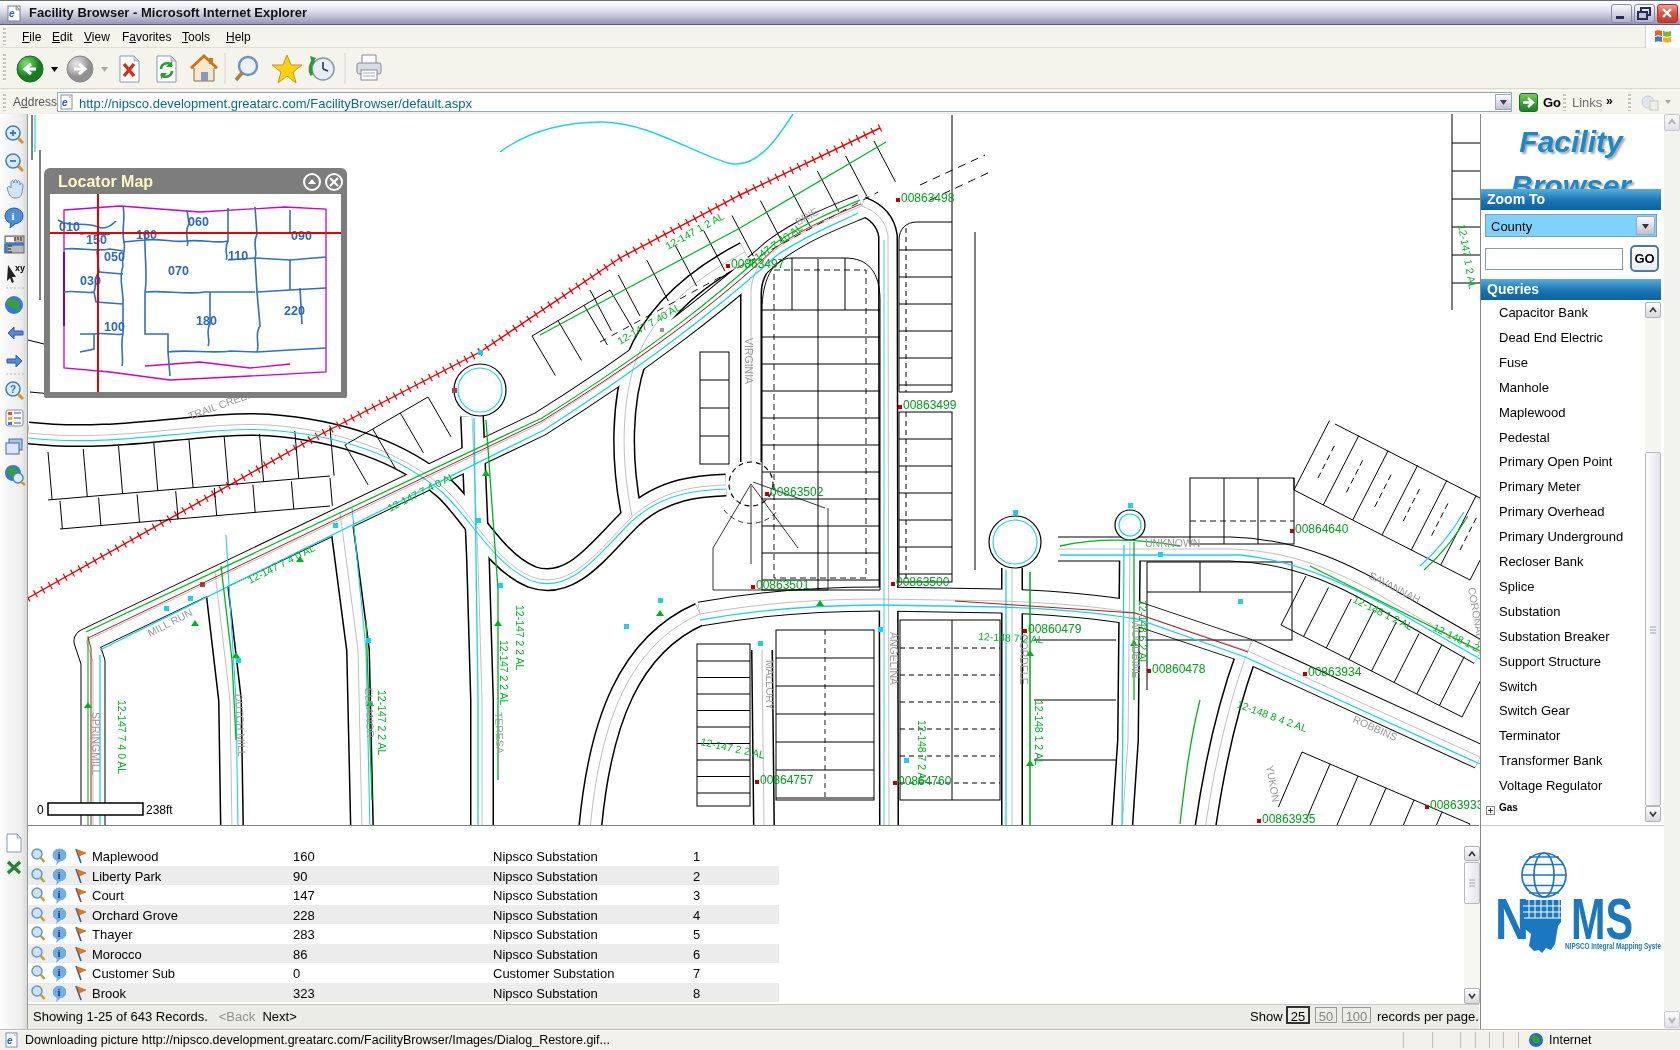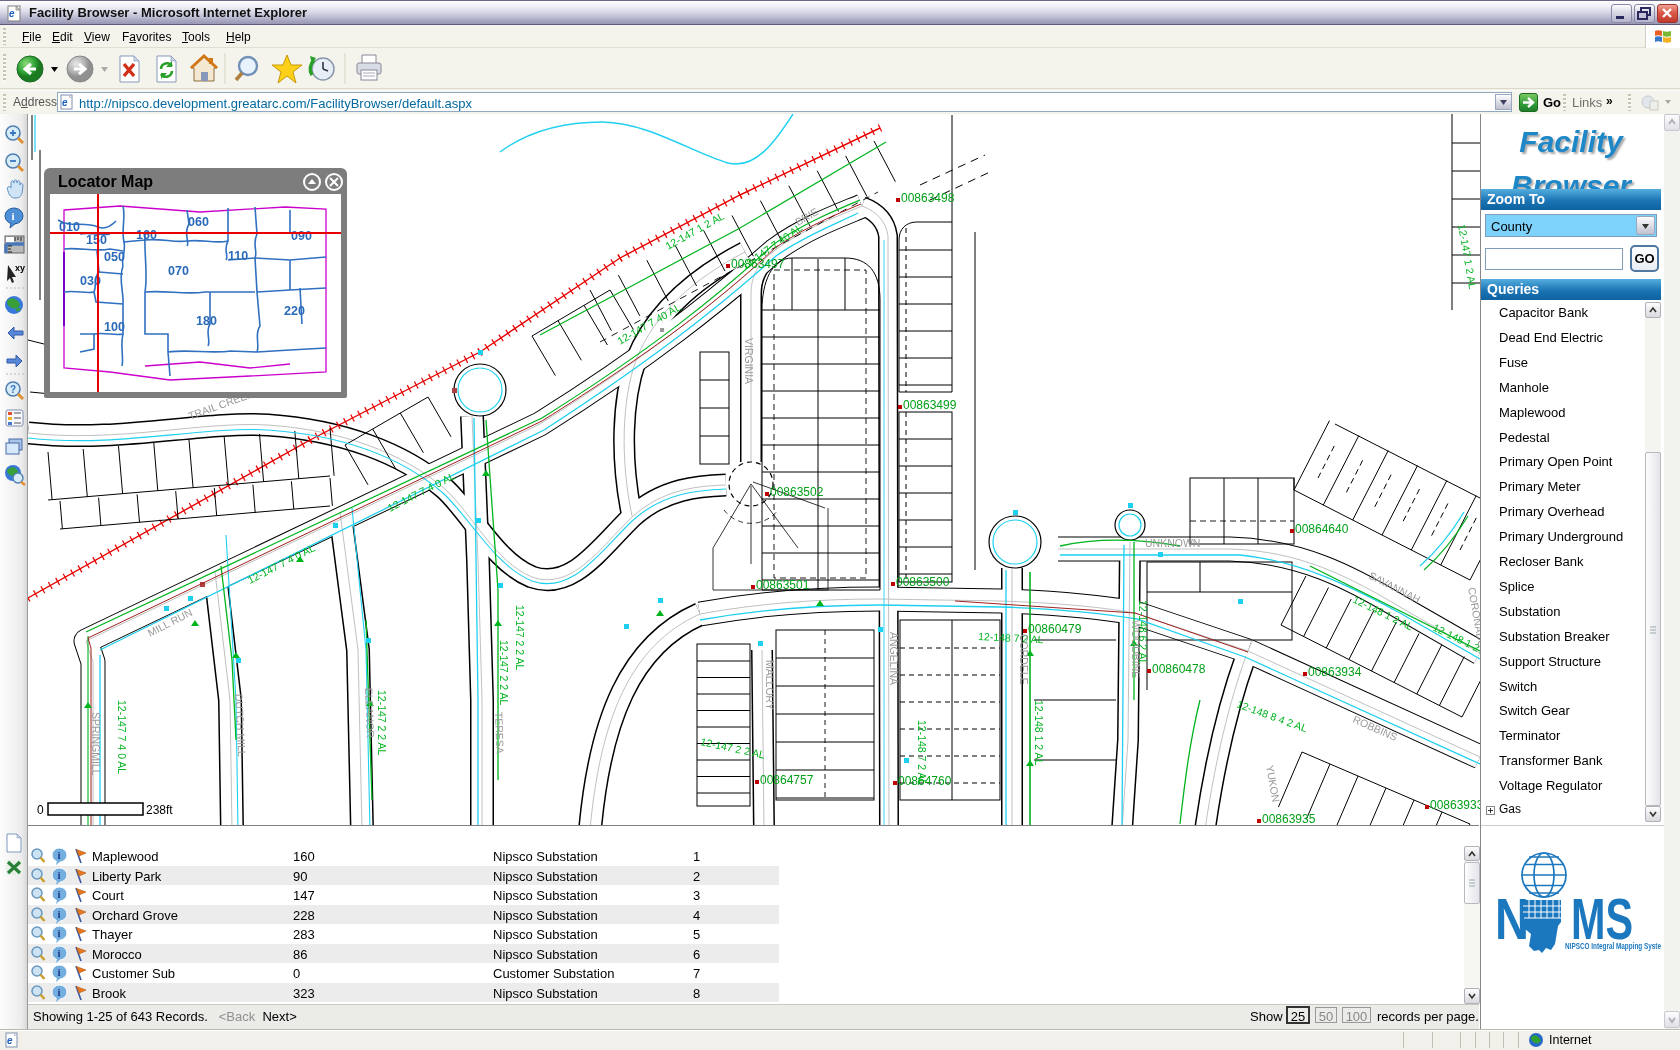--- a/index.html
+++ b/index.html
@@ -719,7 +719,7 @@
         <text x="146" y="814" font-size="12" fill="#000">238ft</text>
       </svg>
  <div class="abs" style="left:16px;top:54px;width:303px;height:230px;background:#7d7d7d;border-radius:6px 6px 2px 2px">
-   <div style="position:absolute;left:14px;top:5px;color:#000000;font-weight:bold;font-size:16px">Locator Map</div>
+   <div style="position:absolute;left:14px;top:5px;color:#fef9c3;font-weight:bold;font-size:16px">Locator Map</div>
    <div class="pbtn" style="left:259px;top:5px"><svg width="14" height="14">
             <path d="M3,9 L11,9 L7,4 Z" fill="#fff"></path>
           </svg></div>

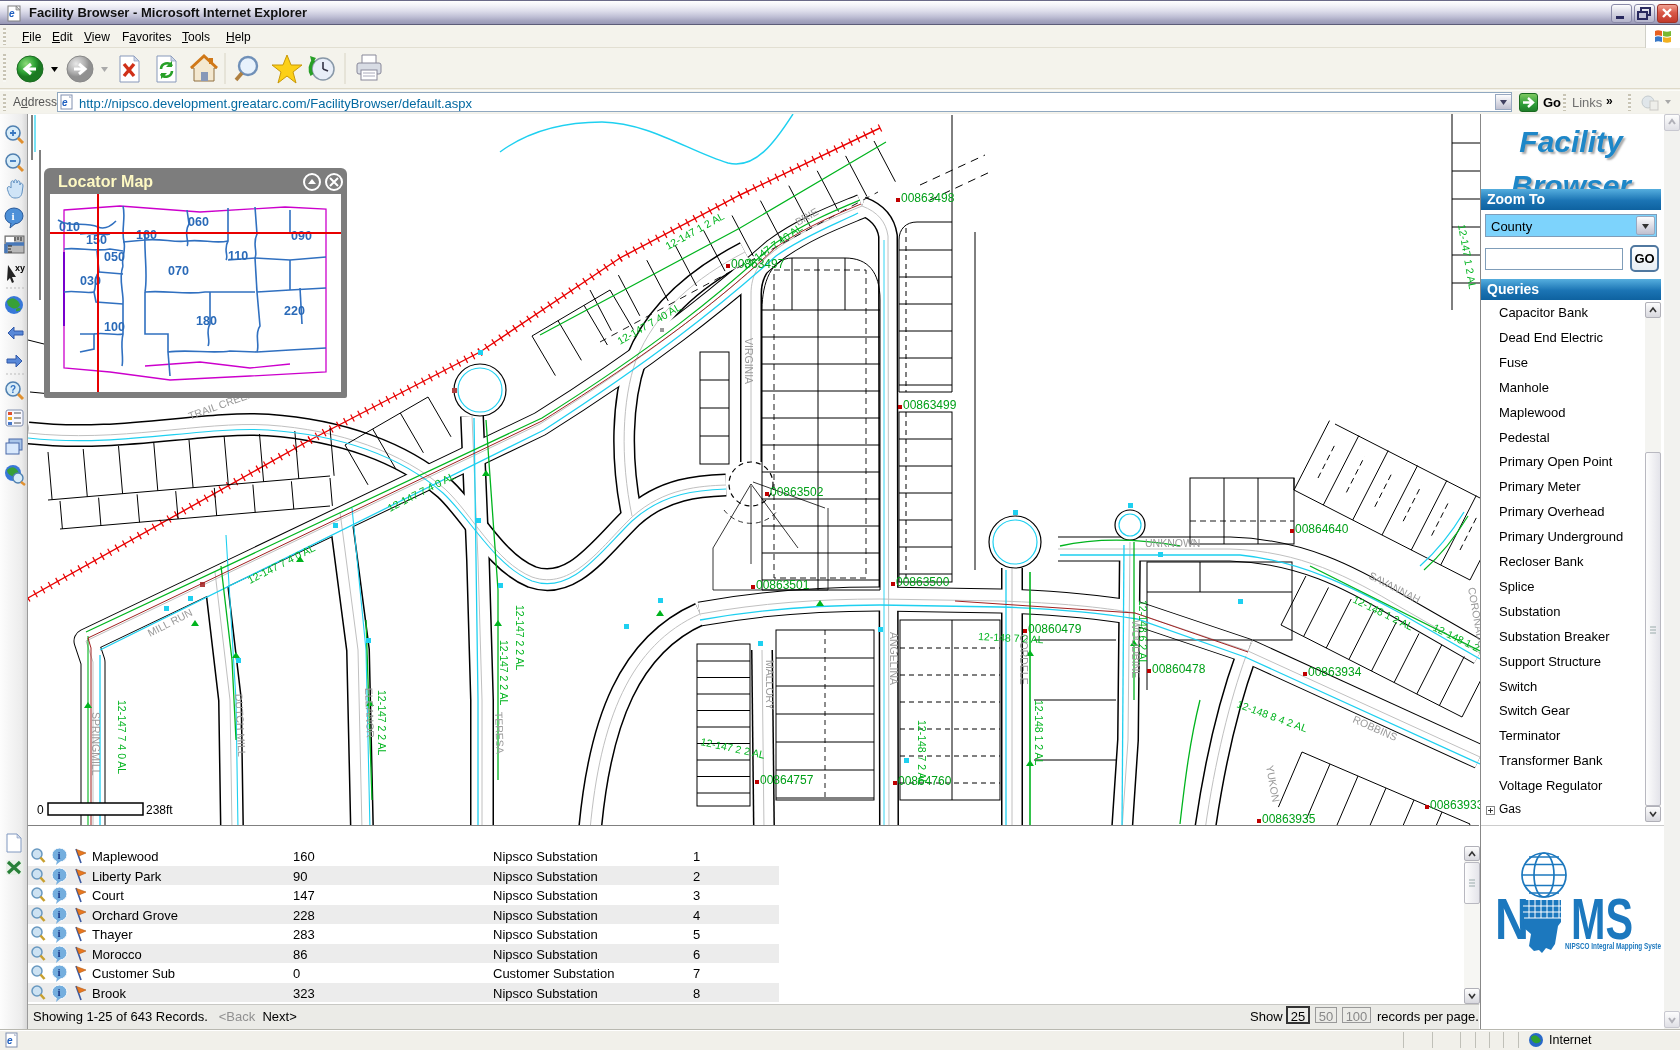--- a/index.html
+++ b/index.html
@@ -816,7 +816,7 @@
         <div class="abs" style="left:1px;top:3px;width:5px;height:1px;background:#333"></div>
         <div class="abs" style="left:3px;top:1px;width:1px;height:5px;background:#333"></div>
       </div>
-      <div class="abs" style="left:18px;top:688px;font-size:12px;font-weight:normal">Gas</div>
+      <div class="abs" style="left:18px;top:688px;font-size:10px;font-weight:bold">Gas</div>
       <div class="abs" style="left:164px;top:188px;width:16px;height:520px;background:#f4f4f1">
         <div class="abs" style="left:0;top:0;width:16px;height:16px;background:linear-gradient(#fdfdfd,#d8d8de);border:1px solid #b0b0b8;border-radius:2px"><svg width="14" height="14">
             <path d="M4,9 L7,5 L10,9" fill="none" stroke="#333" stroke-width="1.6"></path>

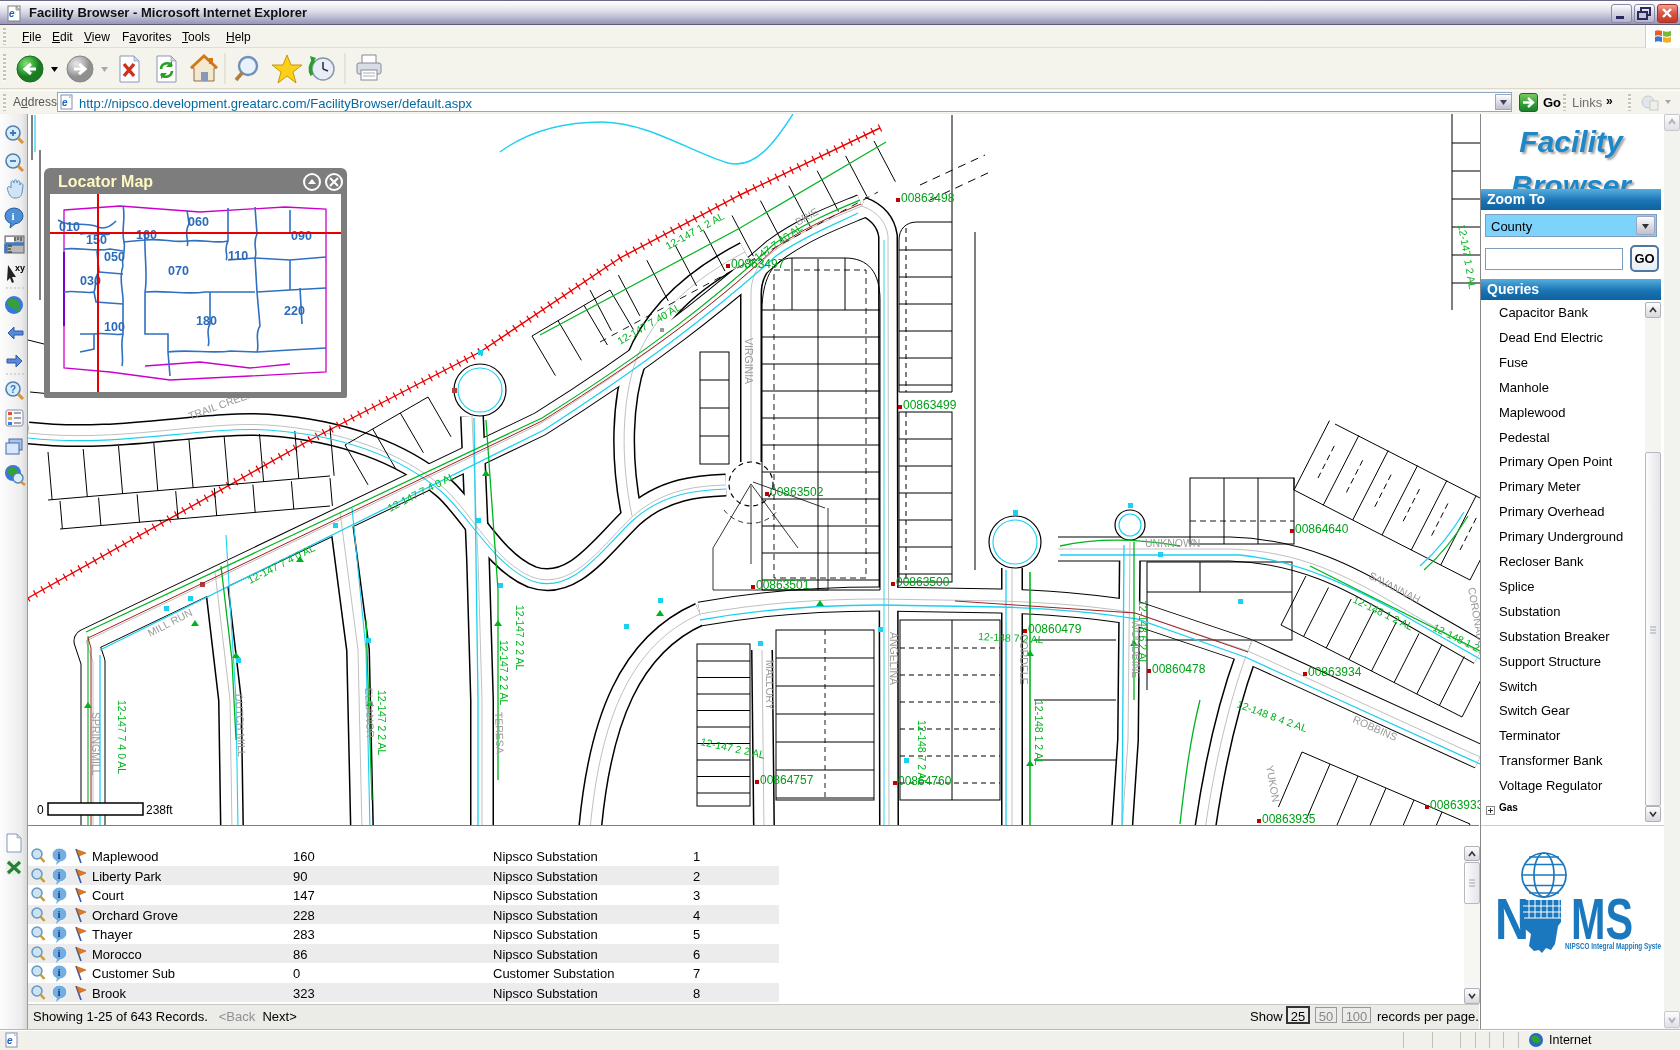--- a/index.html
+++ b/index.html
@@ -1056,6 +1056,7 @@
       <path d="M9,1 L12,4 L9,4 Z" fill="#c0c8d8"></path>
       <text x="2" y="12" font-size="10" fill="#2060c0" font-weight="bold" font-style="italic">e</text>
     </svg>
+ <div class="abs" style="left:25px;top:3px;font-size:12.5px;color:#000">Downloading picture http://nipsco.development.greatarc.com/FacilityBrowser/Images/Dialog_Restore.gif...</div>
  <div class="abs" style="left:1403px;top:2px;width:1px;height:16px;background:#c0c0b8;box-shadow:29px 0 #c0c0b8,57px 0 #c0c0b8,72px 0 #c0c0b8,86px 0 #c0c0b8,100px 0 #c0c0b8,115px 0 #c0c0b8"></div>
  <svg class="abs" style="left:1528px;top:2px" width="16" height="16">
       <circle cx="8" cy="8" r="7" fill="#2868c8"></circle>

